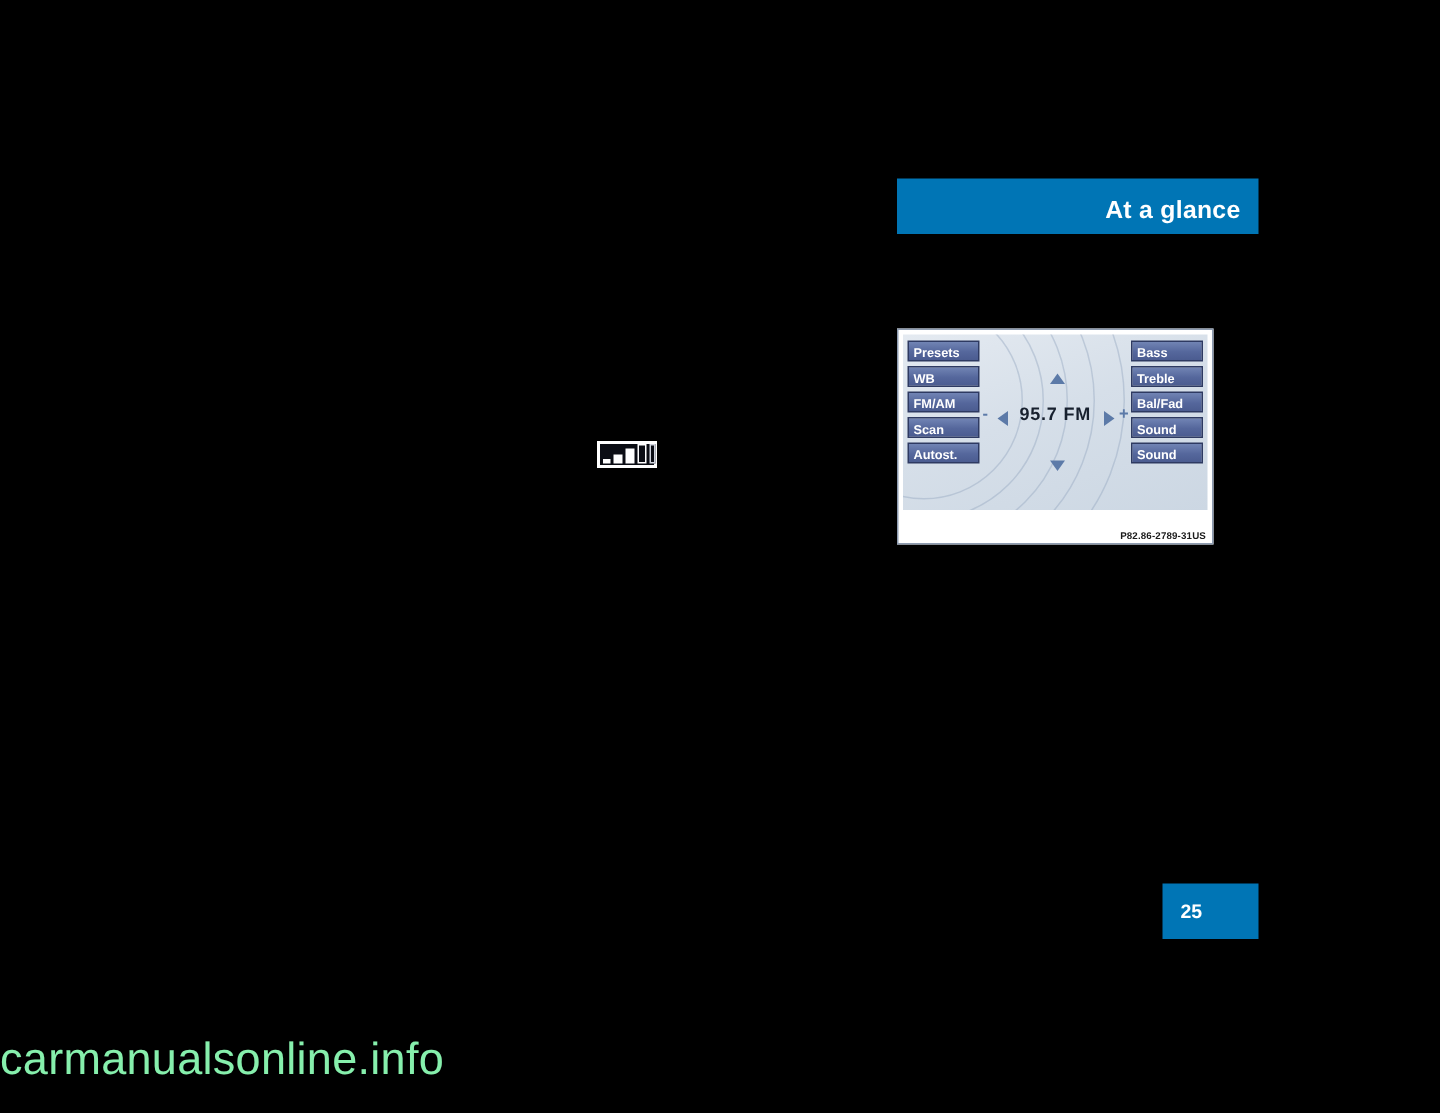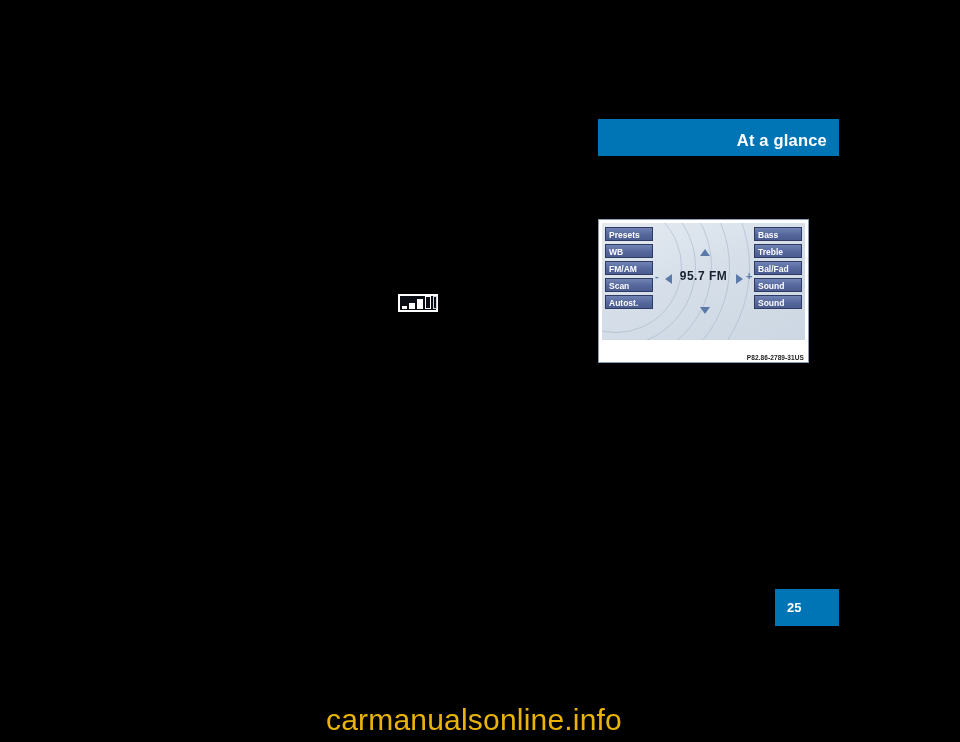--- a/index.html
+++ b/index.html
@@ -243,9 +243,9 @@
     position: absolute;
     left: 0;
     right: 12px;
-    bottom: 5px;
-    text-align: center;
-    color: #eab308;
+    bottom: 18px;
+    text-align: left;
+    color: #86efac;
     font-size: 30px;
     letter-spacing: 0.2px;
     white-space: nowrap;

